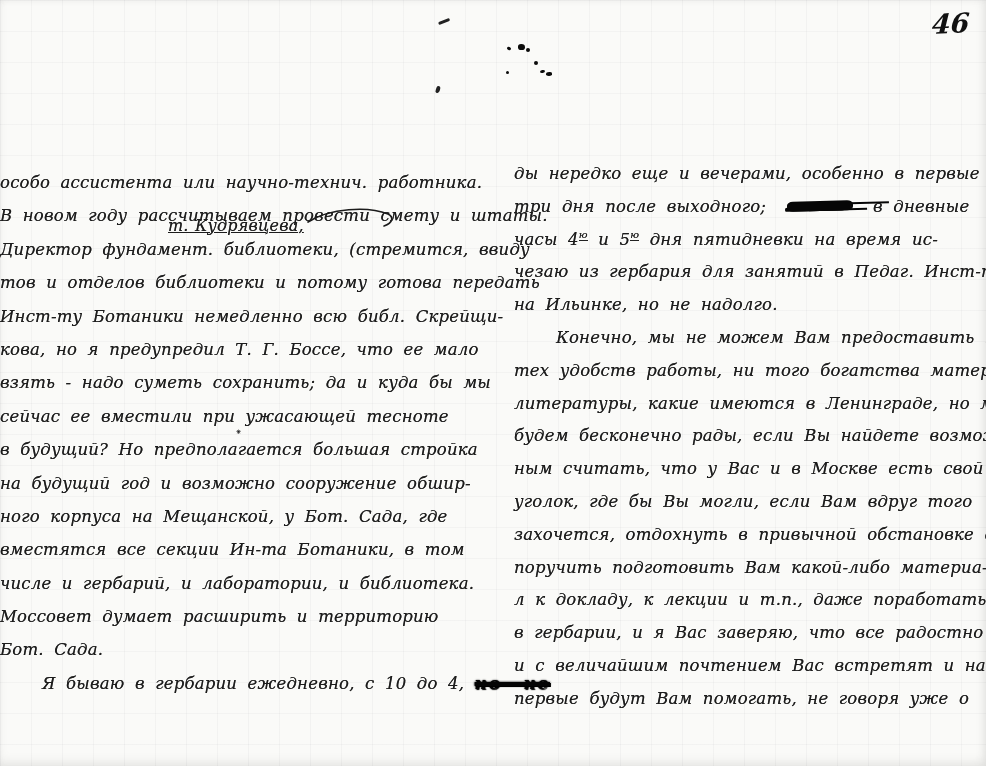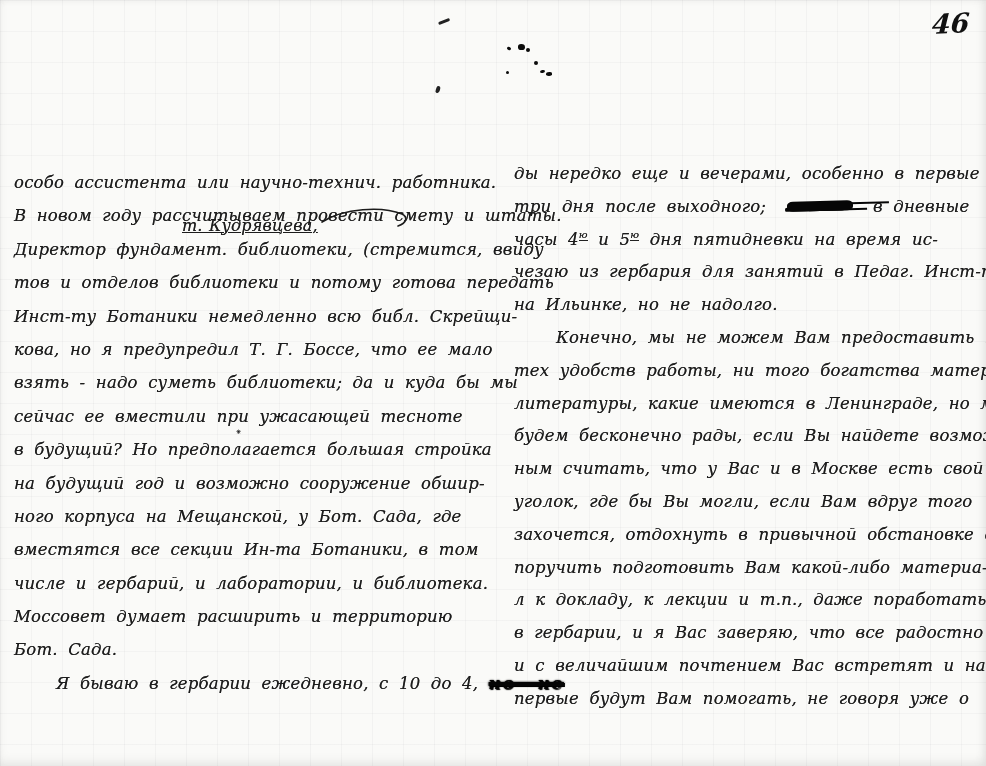--- a/index.html
+++ b/index.html
@@ -32,7 +32,7 @@
 
   #left-column {
     position: absolute;
-    left: 14px; top: 166px;
+    left: 0; top: 166px;
     width: 478px;
   }
   #left-column .hline { line-height: 33.4px; height: 33.4px; }

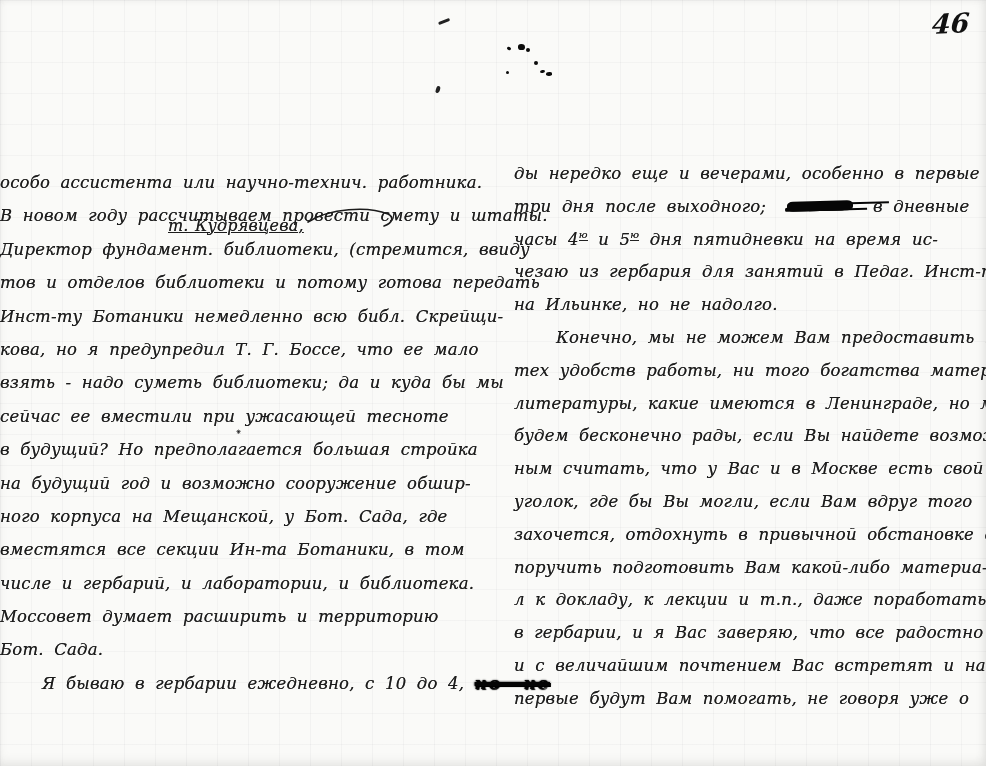--- a/index.html
+++ b/index.html
@@ -180,7 +180,7 @@
     <div class="hline">тов и отделов библиотеки и потому готова передать</div>
     <div class="hline">Инст-ту Ботаники немедленно всю библ. Скрейщи-</div>
     <div class="hline">кова, но я предупредил Т. Г. Боссе, что ее мало</div>
-    <div class="hline">взять - надо суметь библиотеки; да и куда бы мы</div>
+    <div class="hline">взять - надо суметь сохранить; да и куда бы мы</div>
     <div class="hline">сейчас ее вместили при ужасающей тесноте</div>
     <div class="hline">в будущий? Но предполагается большая стройка</div>
     <div class="hline">на будущий год и возможно сооружение обшир-</div>

